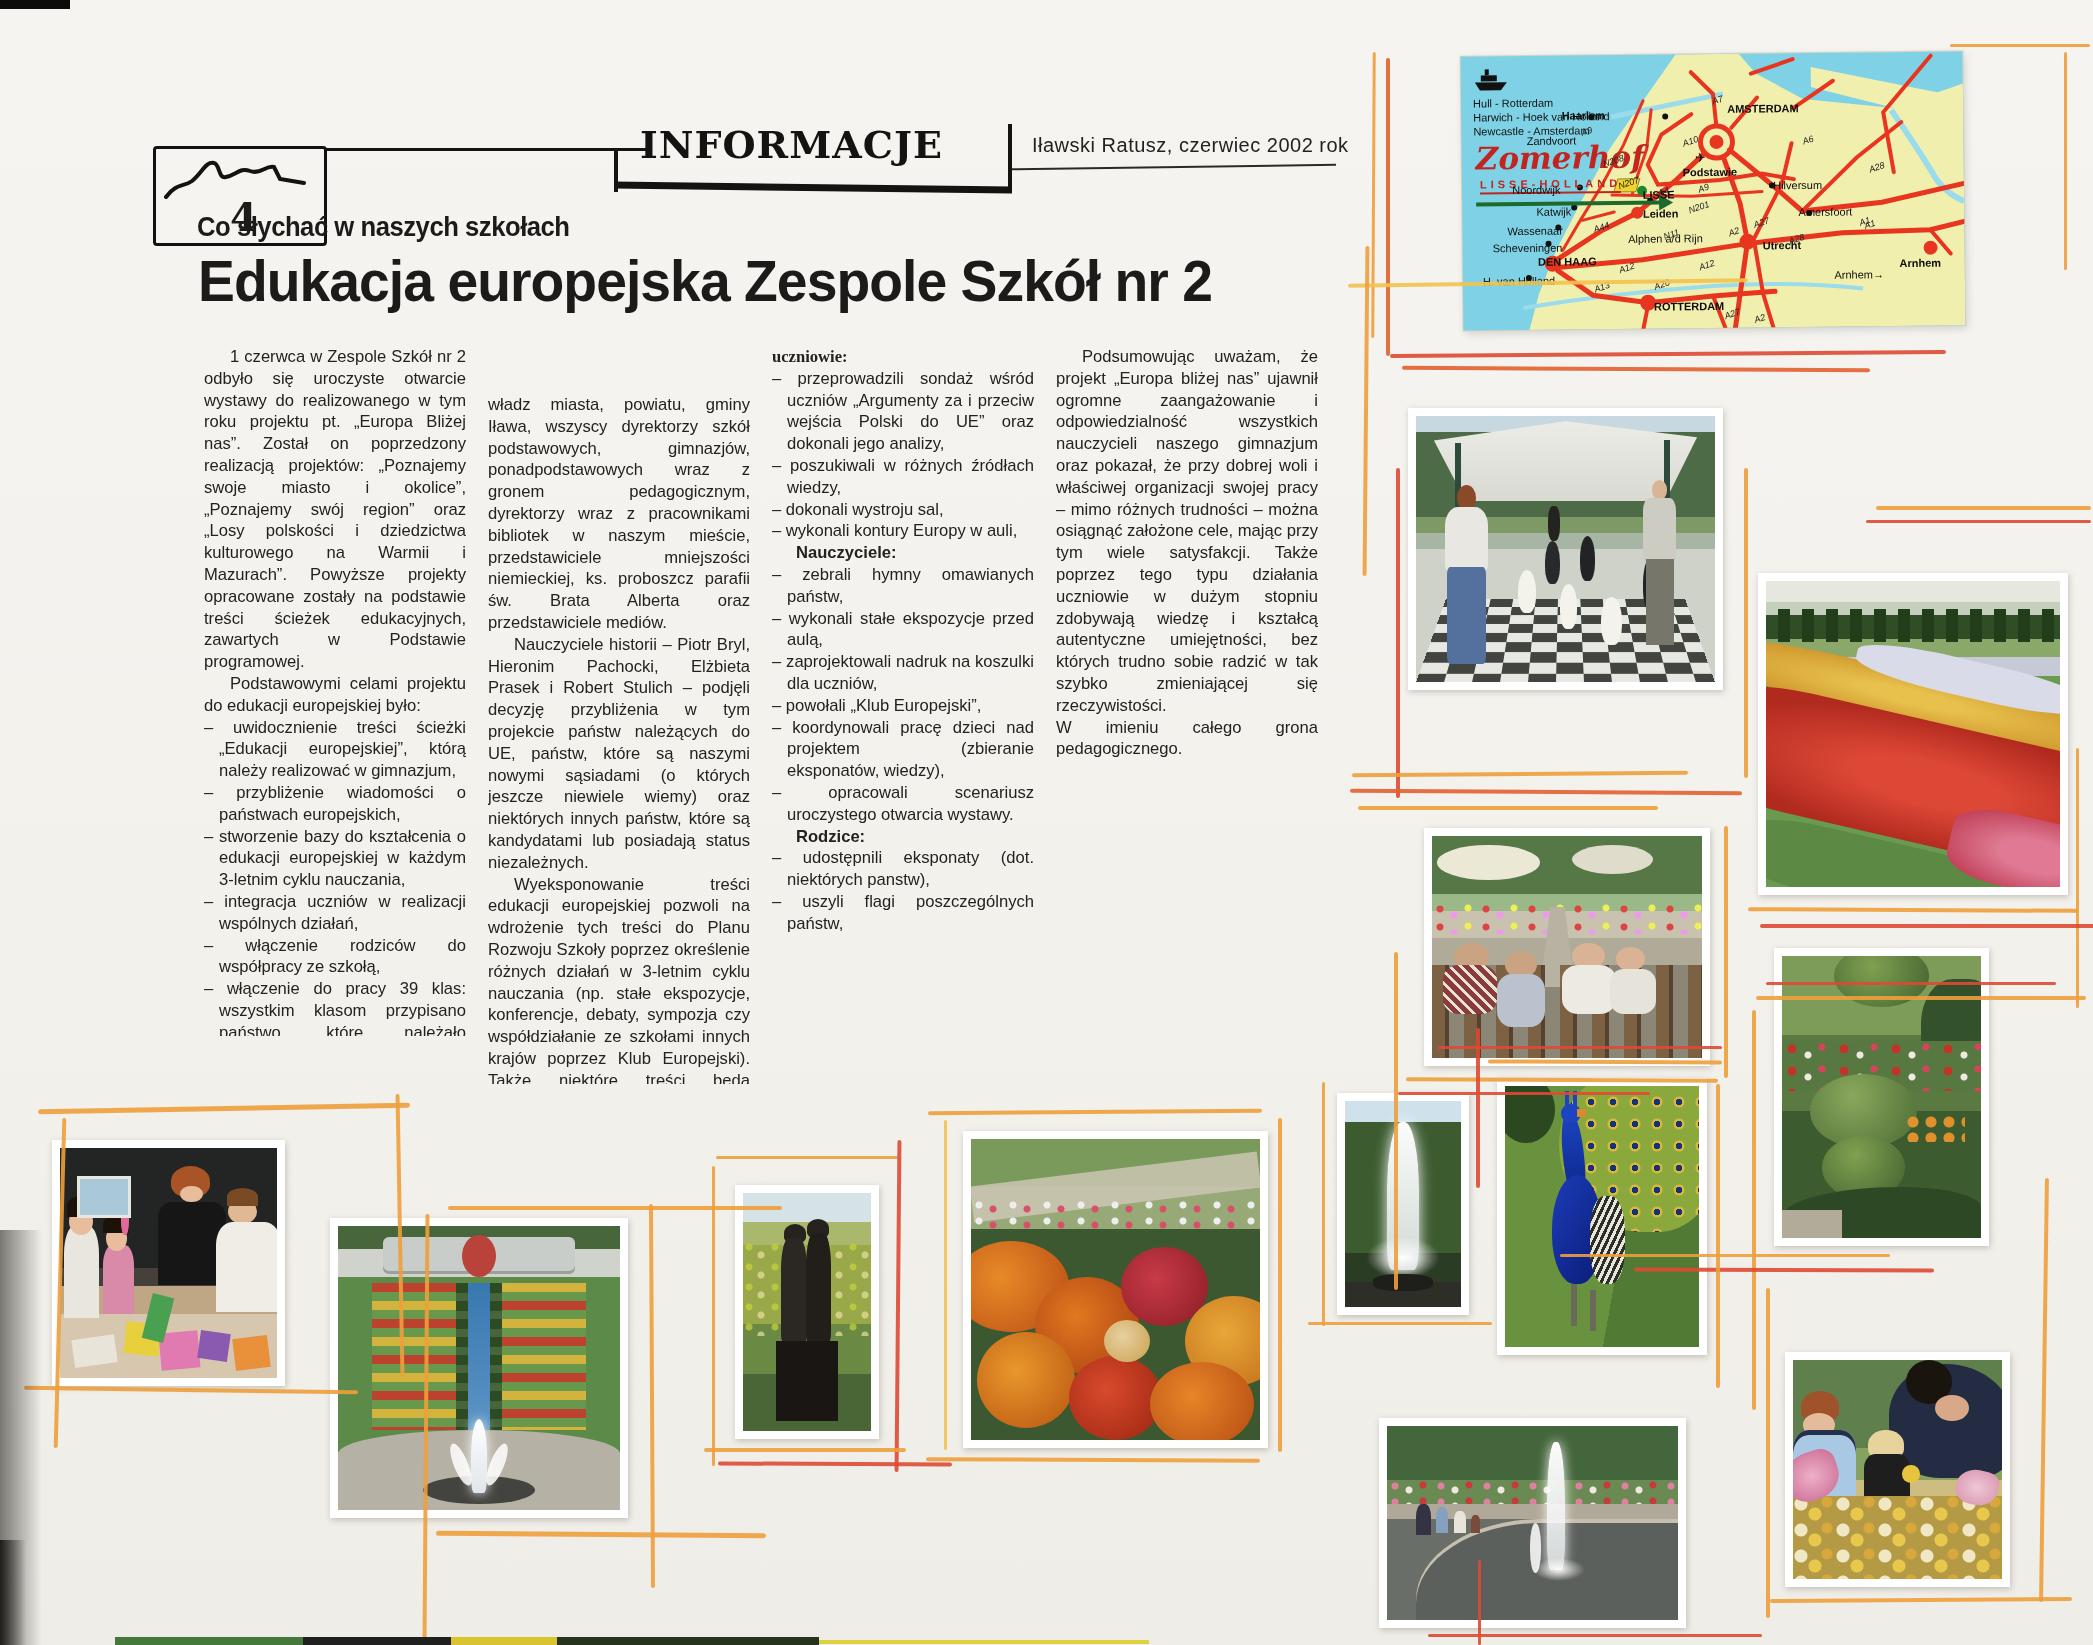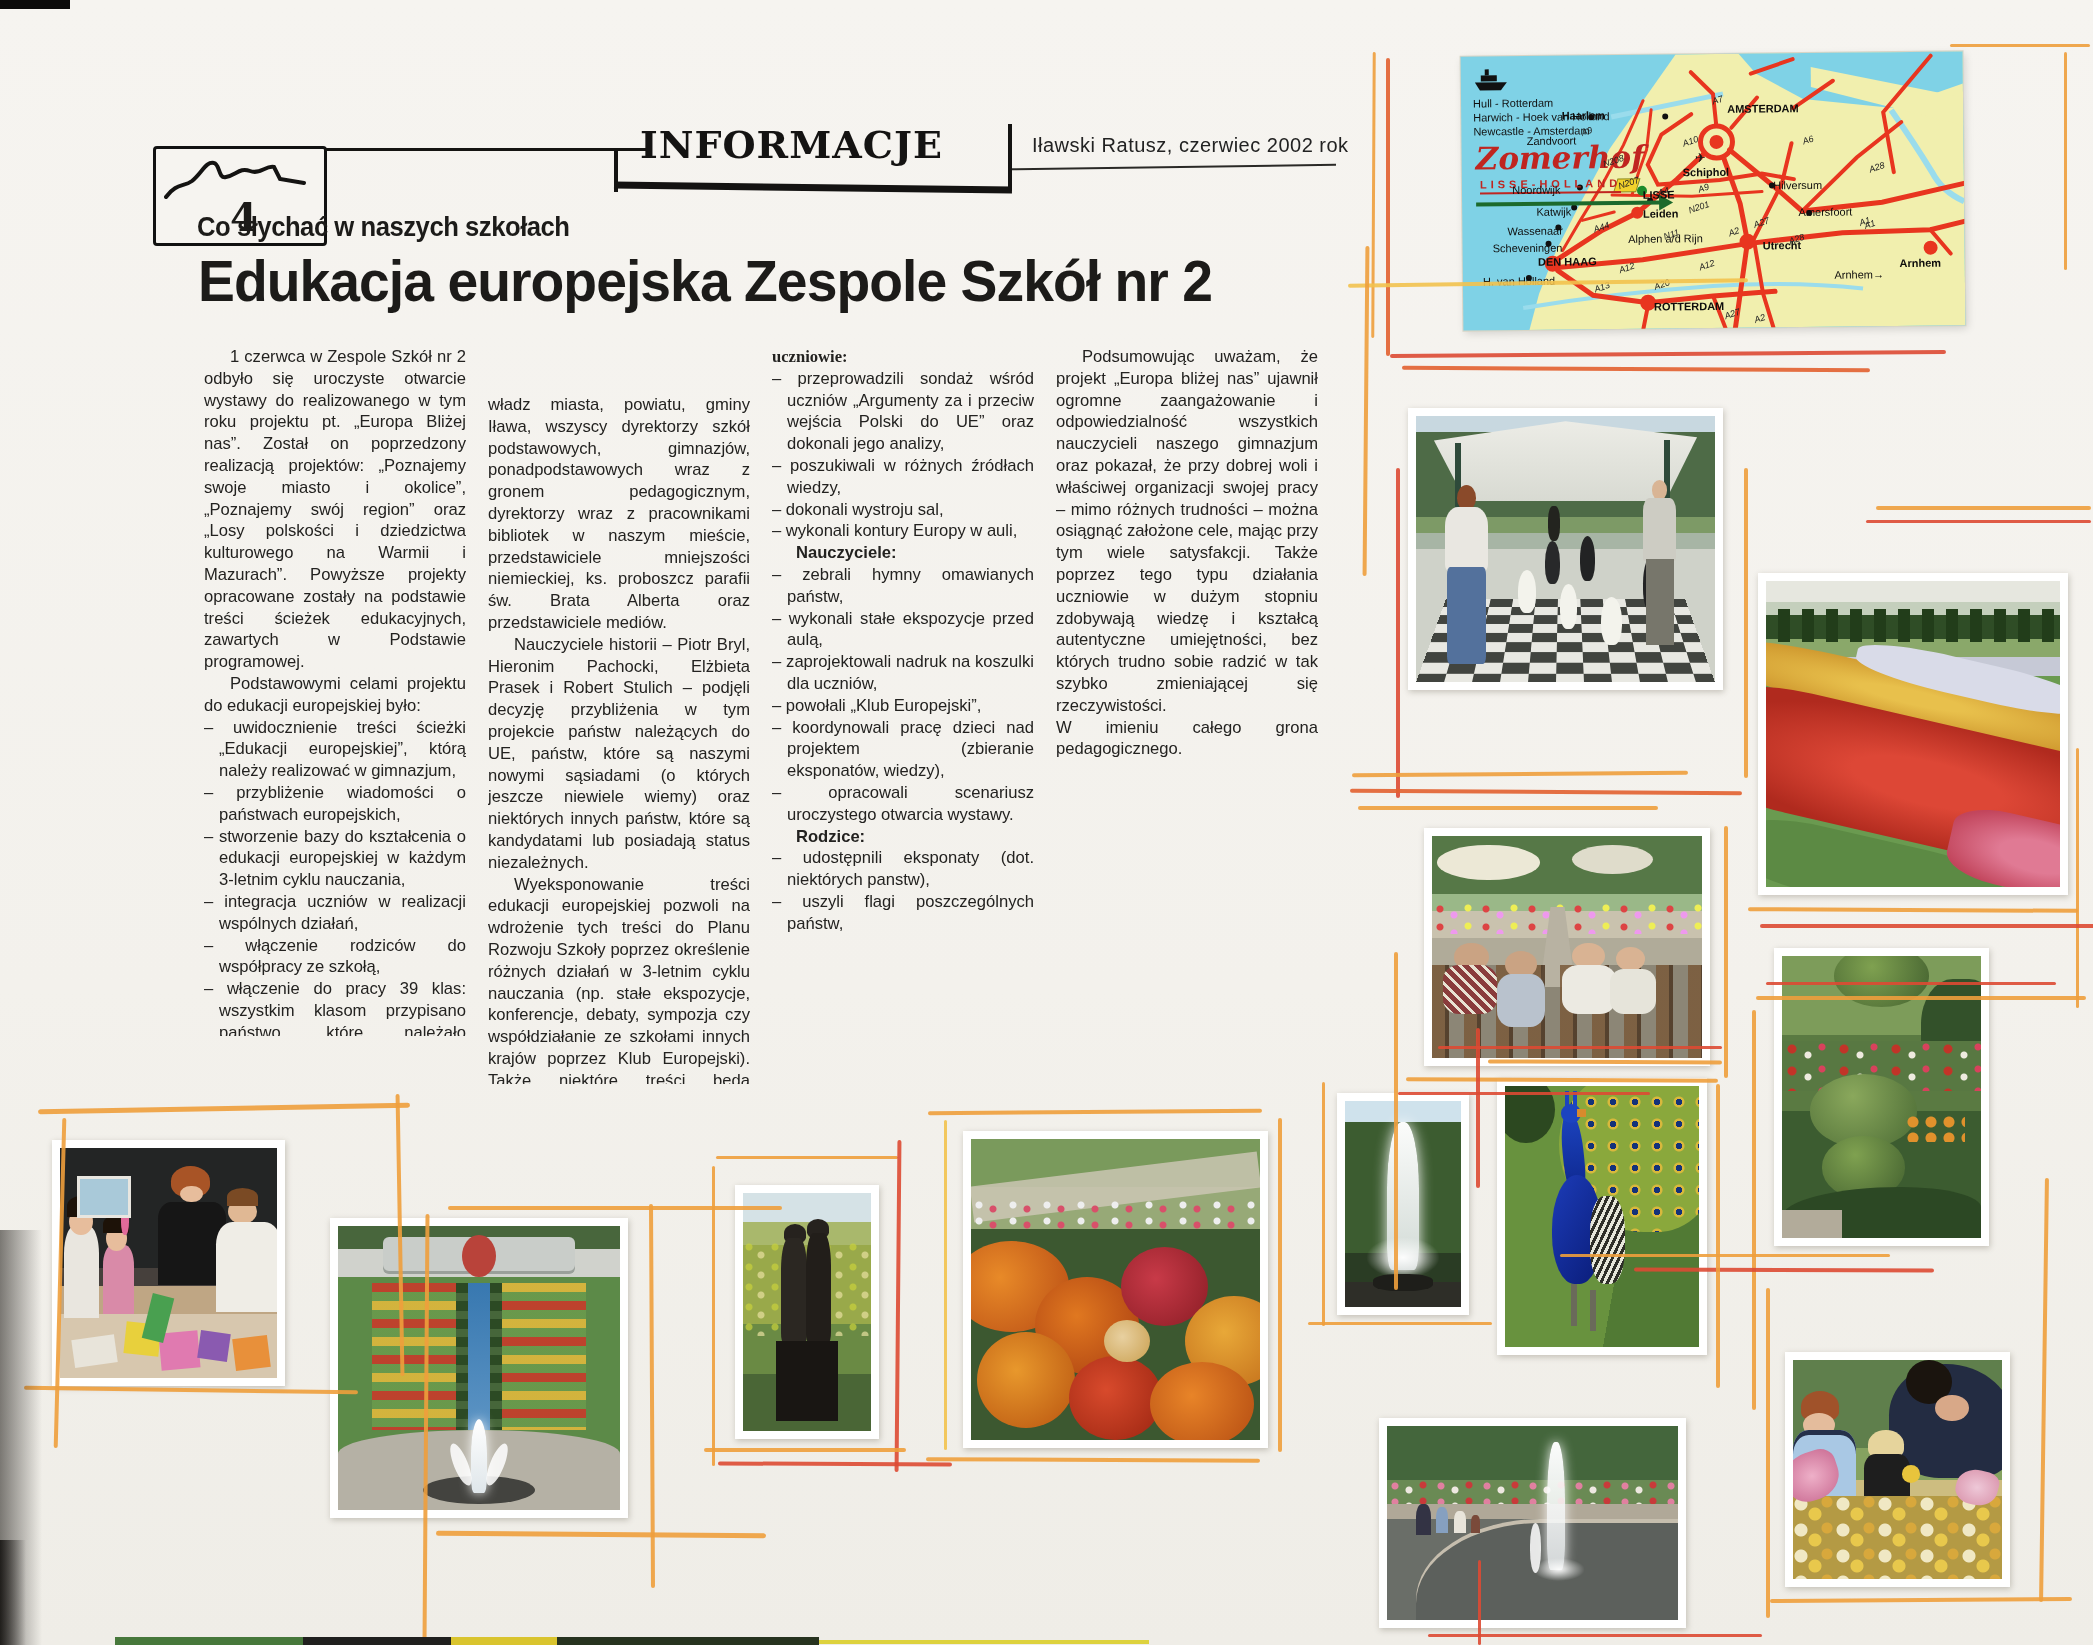--- a/index.html
+++ b/index.html
@@ -190,7 +190,7 @@
         <span class="city b" style="left: 20%; top: 22%;">Haarlem</span>
         <span class="city" style="left: 13%; top: 31%;">Zandvoort</span>
         <span class="city b" style="left: 53%; top: 20%;">AMSTERDAM</span>
-        <span class="city b" style="left: 44%; top: 43%;">Schiphol</span>
+        <span class="city b" style="left: 44%; top: 43%;">Podstawie</span>
         <span class="city" style="left: 10%; top: 49%;">Noordwijk</span>
         <span class="city b" style="left: 36%; top: 51%;">LISSE</span>
         <span class="city" style="left: 10%; top: 57%; margin-left: 24px;">Katwijk</span>

